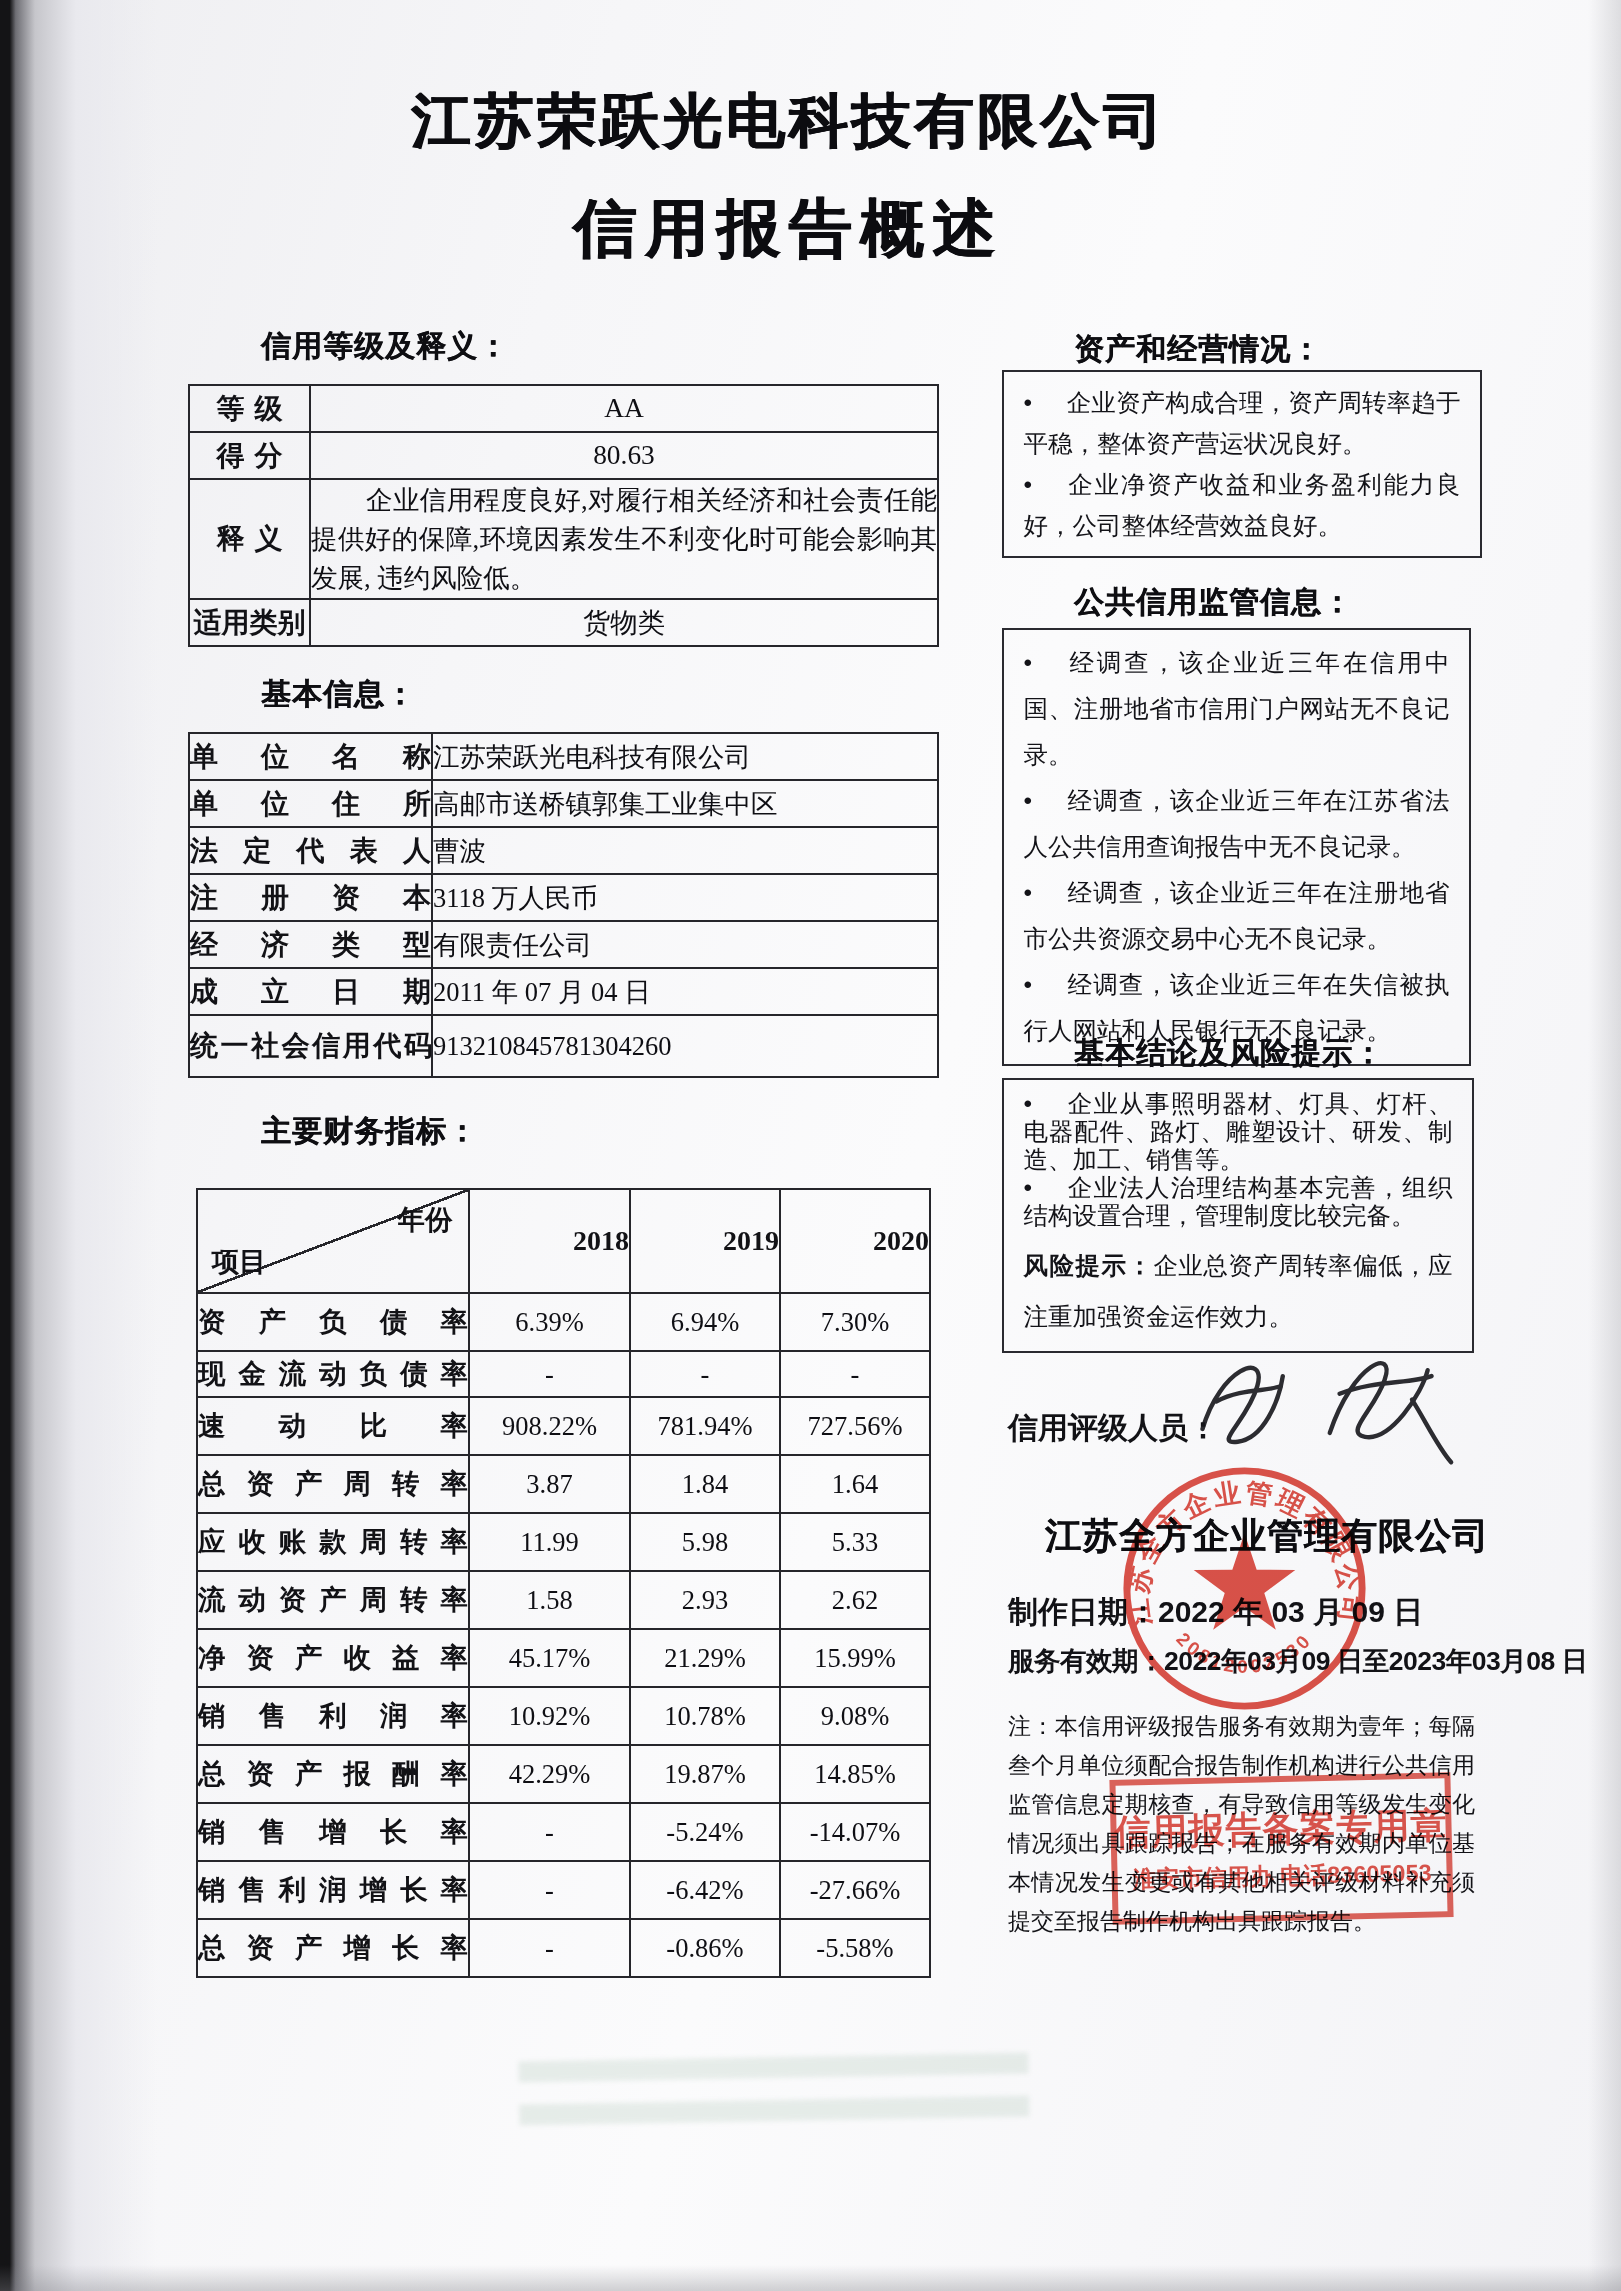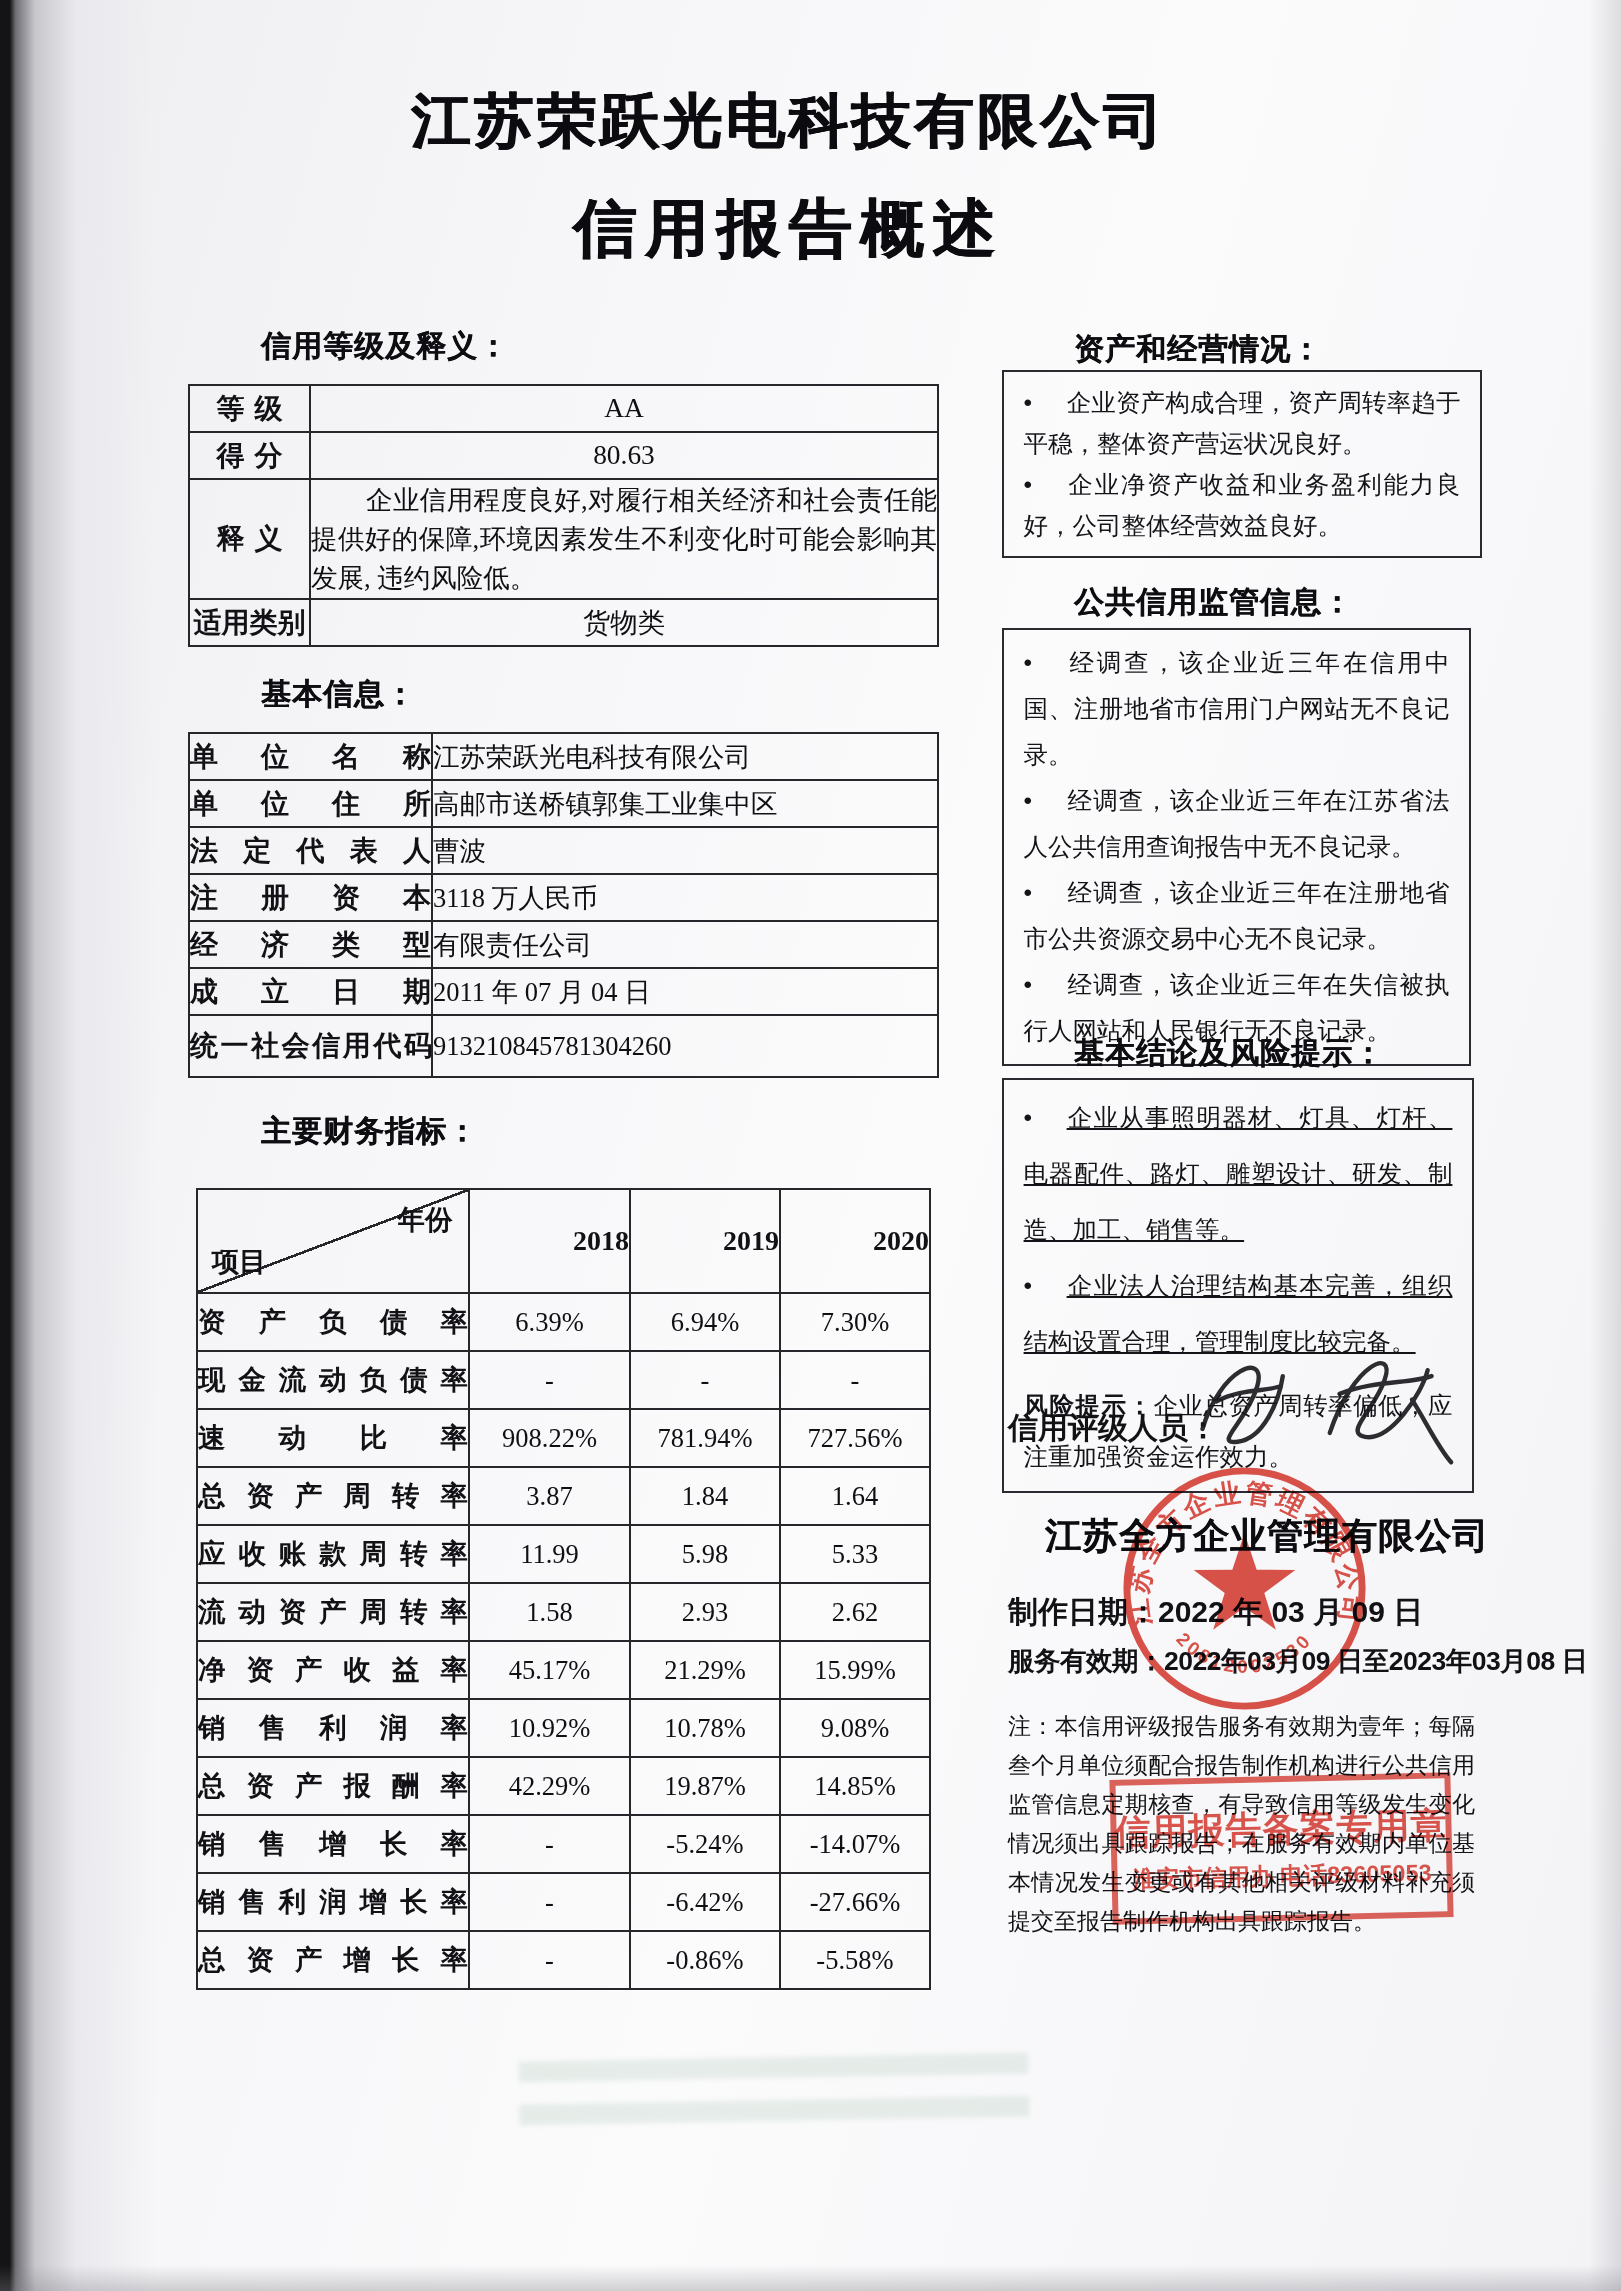--- a/index.html
+++ b/index.html
@@ -51,7 +51,7 @@
   .blt{display:inline-block;width:43px;}
   .b1 p{line-height:41px;}
   .b2 p{line-height:46px;}
-  .b3 p.bl{line-height:56px;text-decoration:underline;}
+  .b3 p.bl{line-height:28px;}
   .risk{margin-top:9.8px !important;line-height:51px !important;}
   .risk b{letter-spacing:1px;}
 

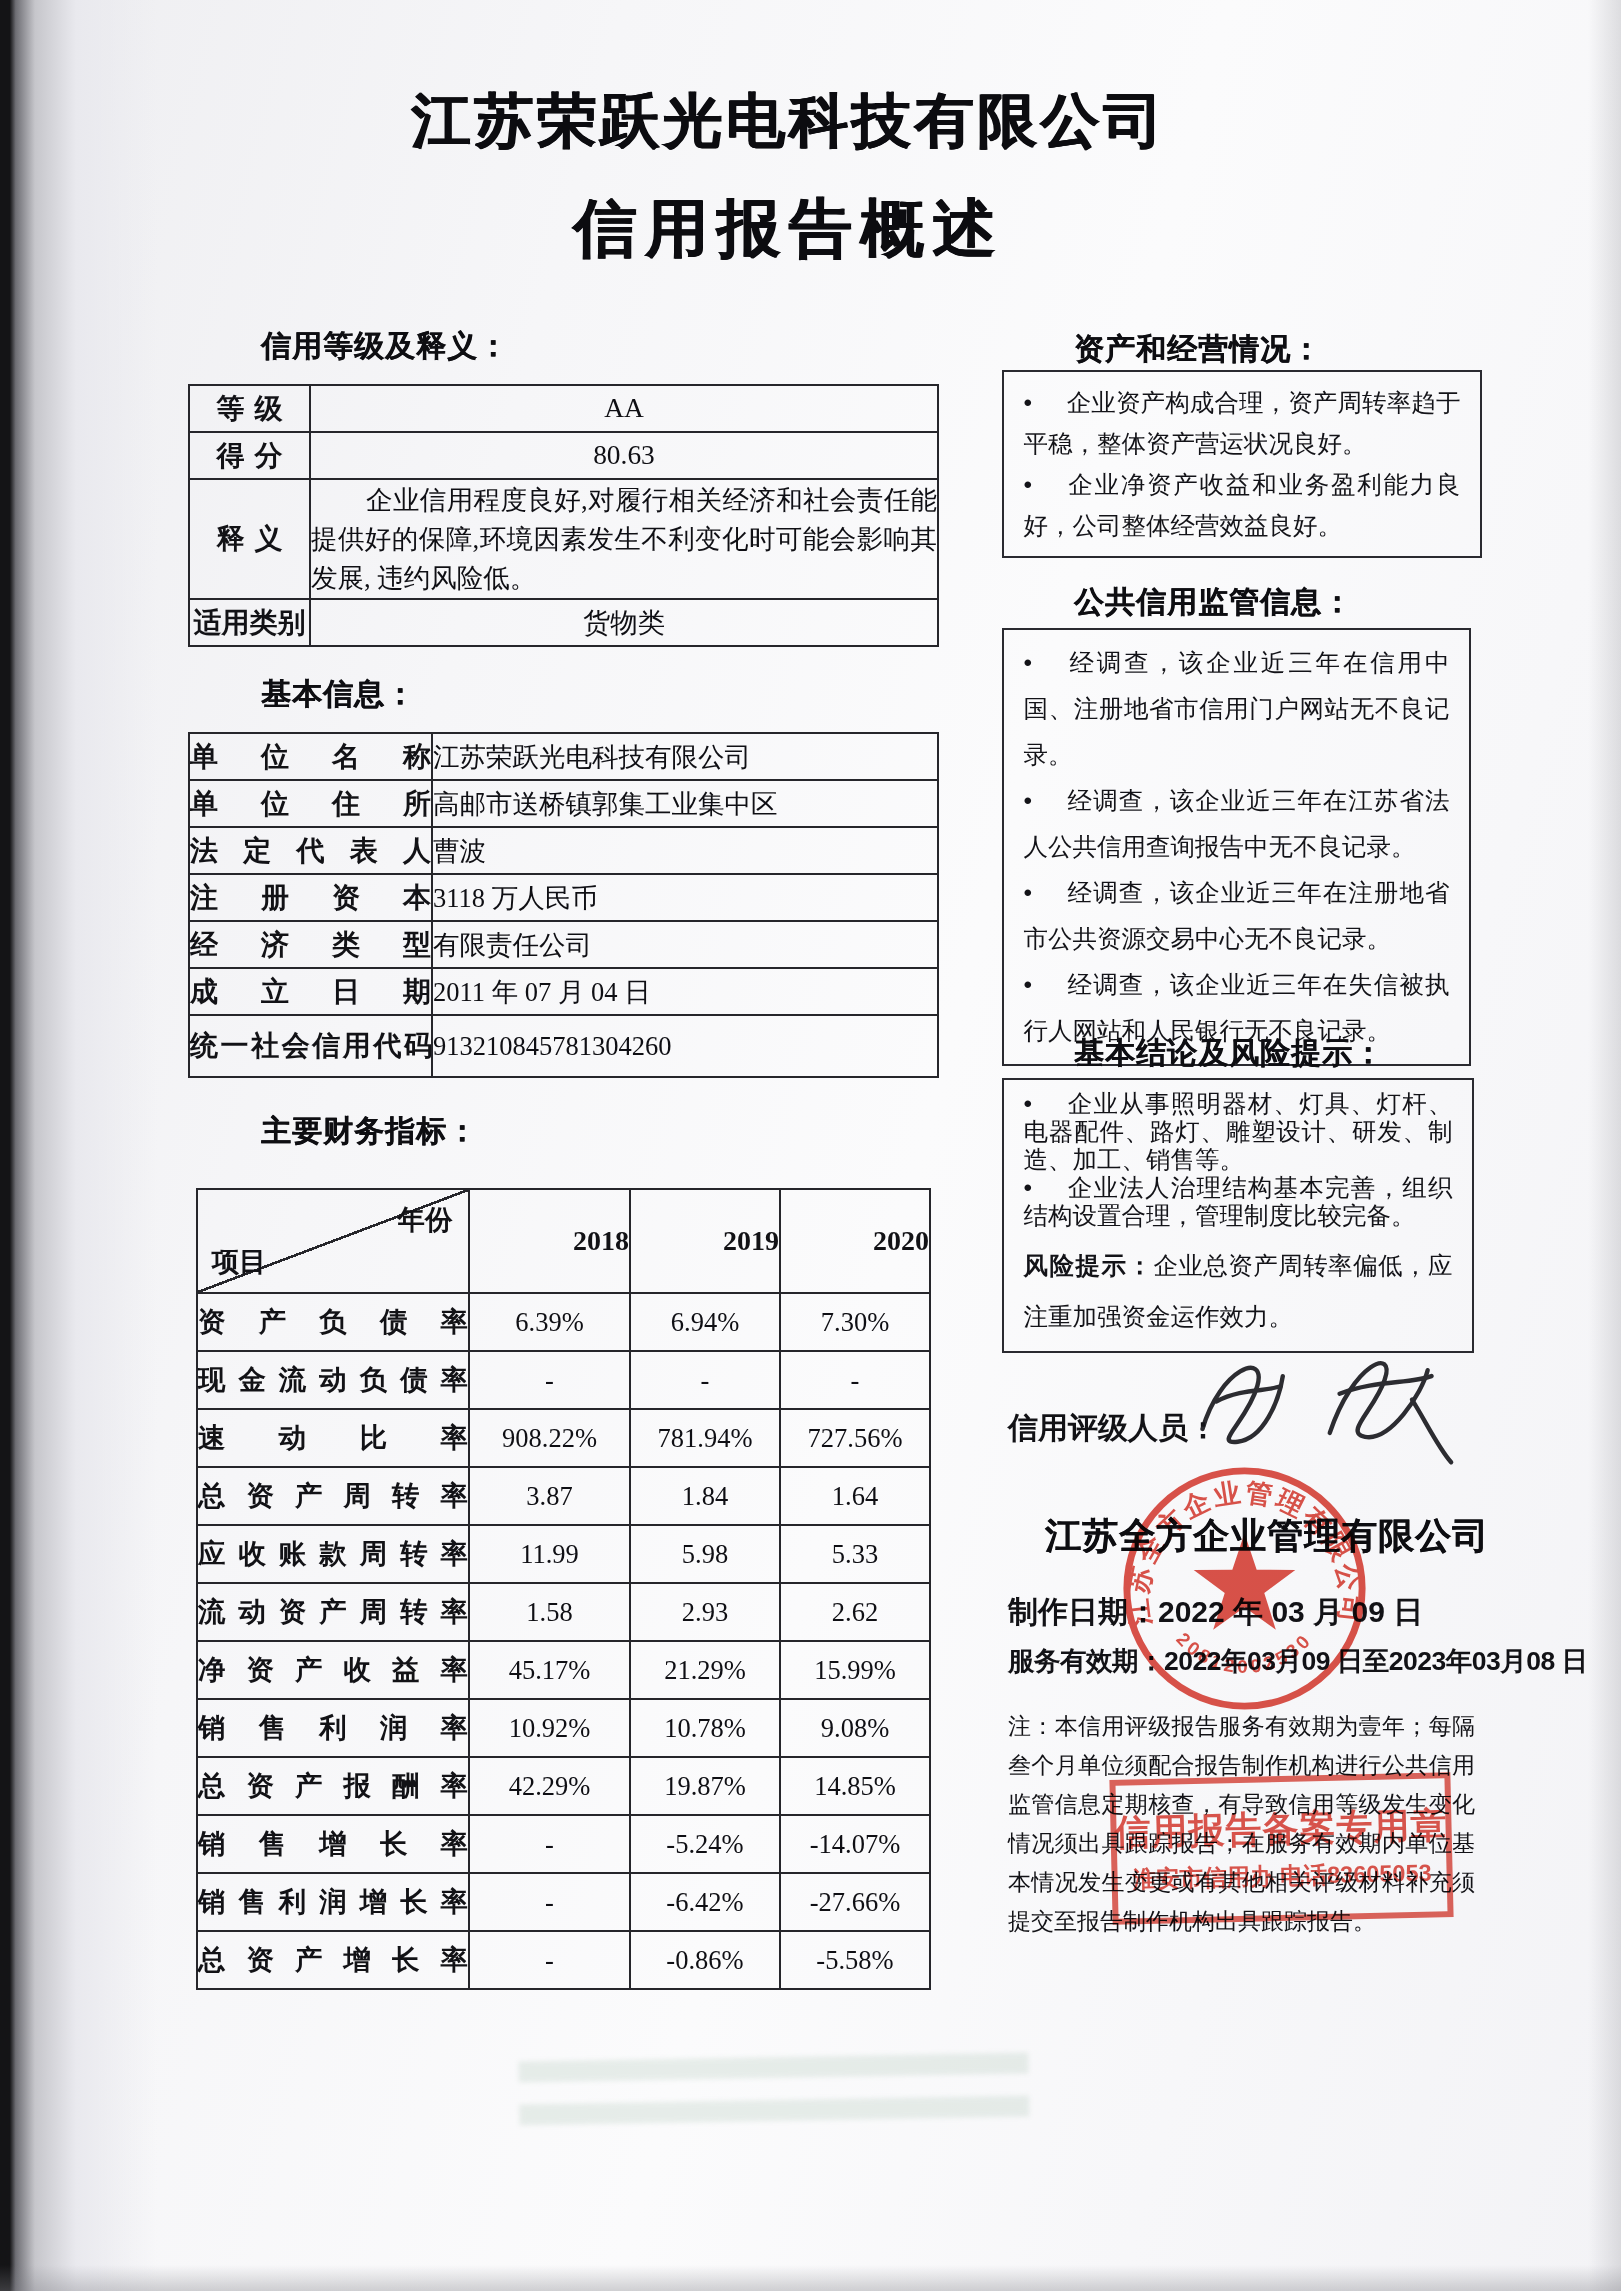--- a/index.html
+++ b/index.html
@@ -181,7 +181,7 @@
       <td class="num">6.94%</td>
       <td class="num">7.30%</td>
     </tr>
-    <tr style="height:58px">
+    <tr style="height:46px">
       <td class="jlbl3">现金流动负债率</td>
       <td class="num">-</td>
       <td class="num">-</td>

